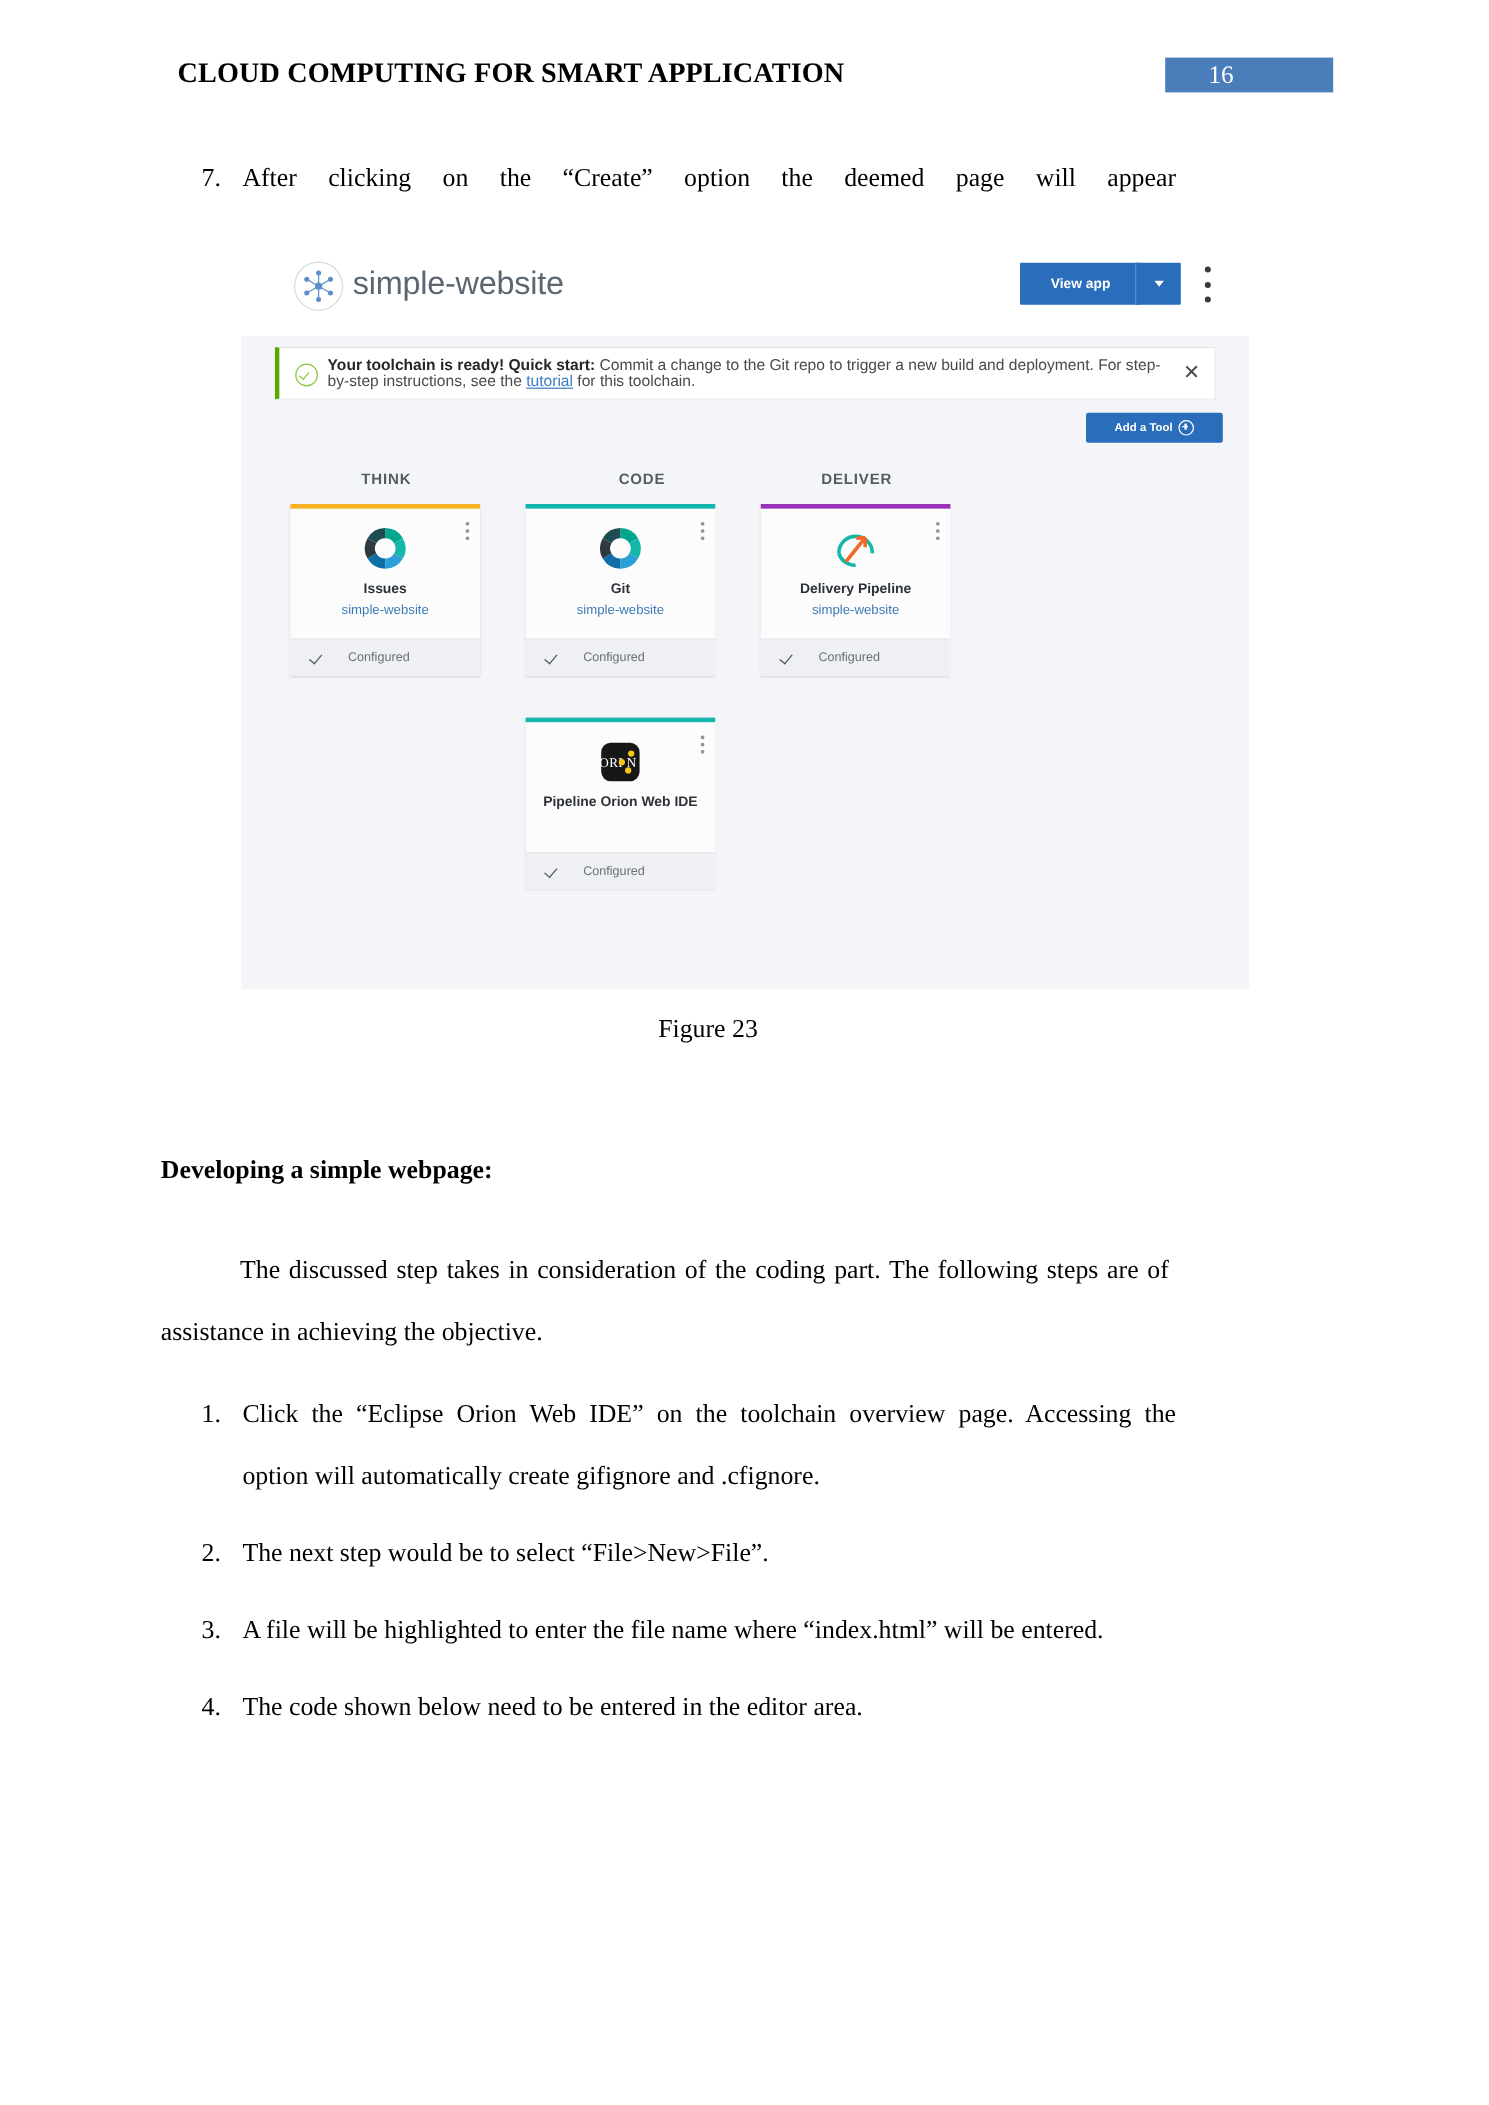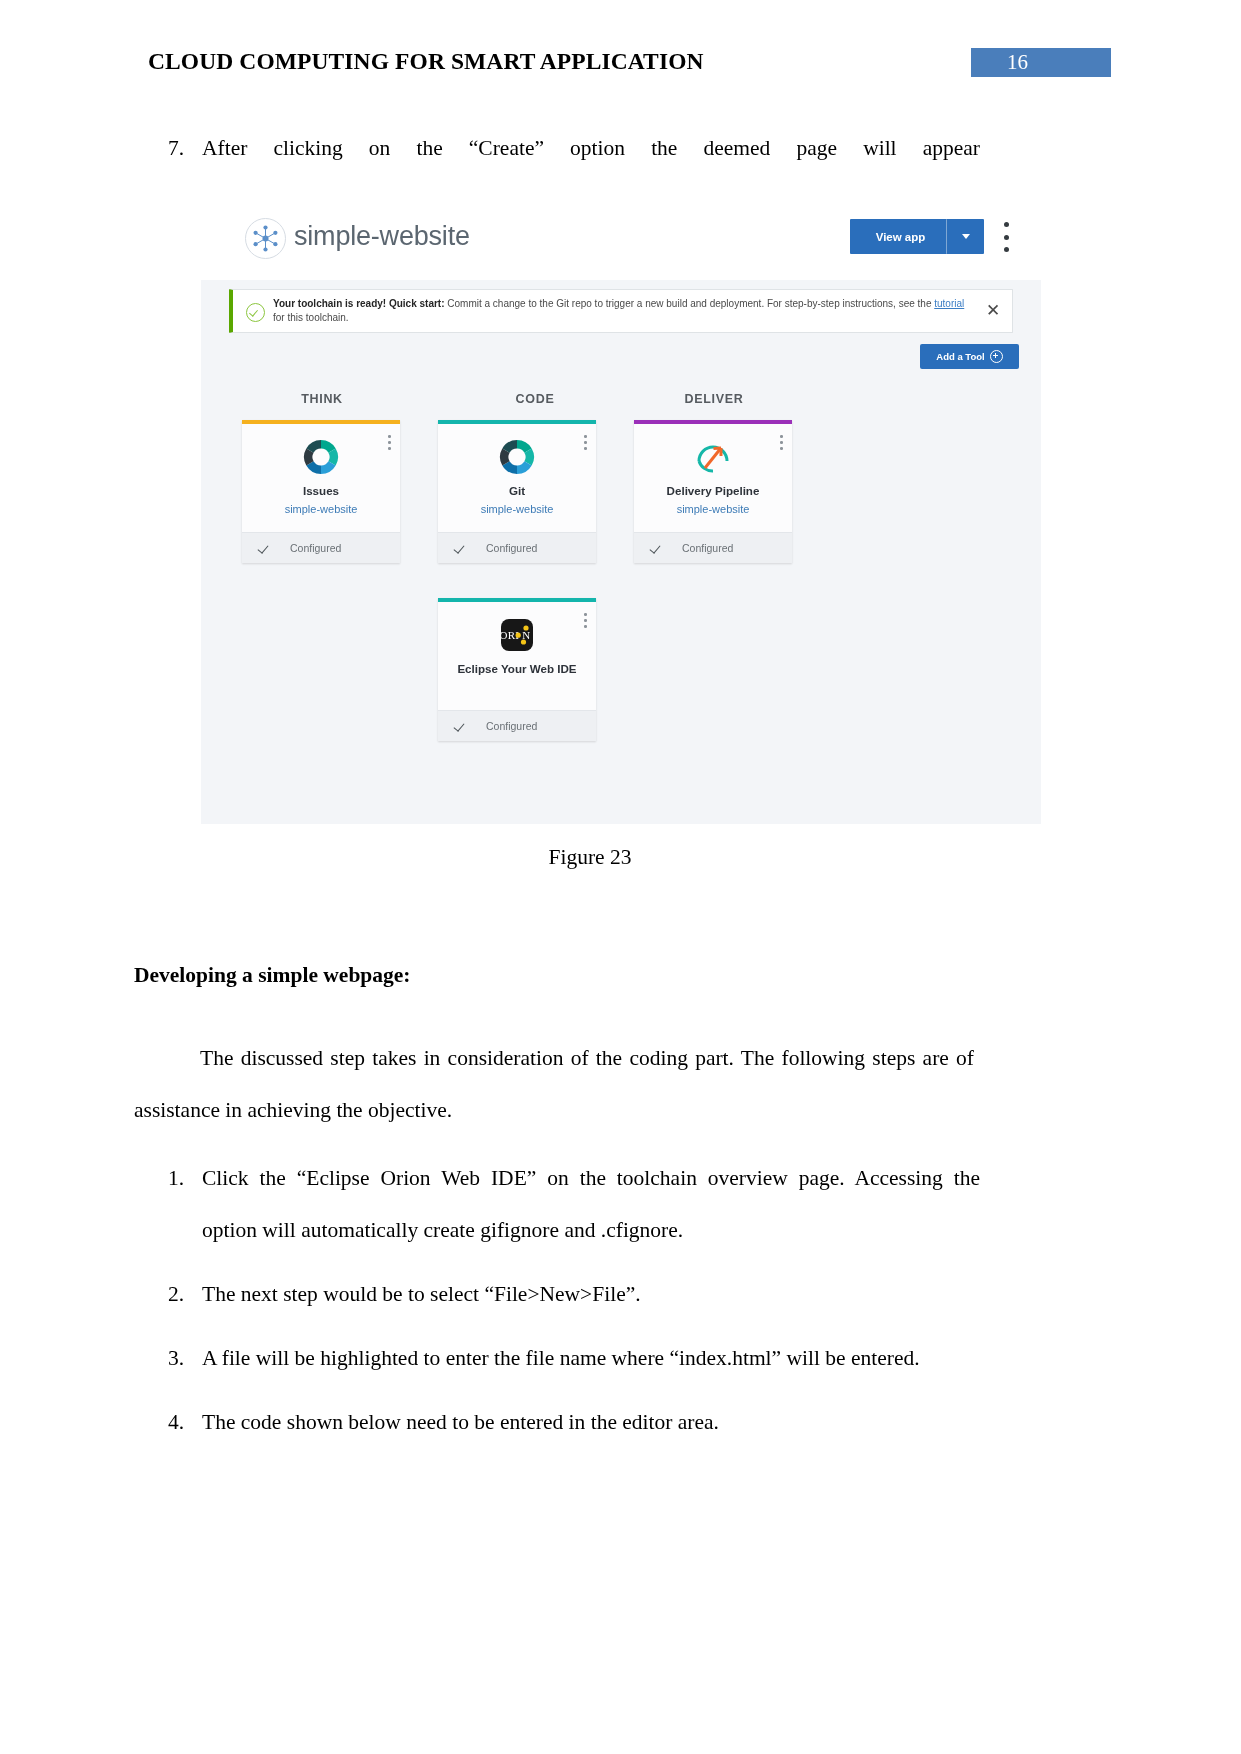--- a/index.html
+++ b/index.html
@@ -205,7 +205,7 @@
     top: 7px;
     width: 700px;
     font-family: "Liberation Sans", sans-serif;
-    font-size: 10px;
+    font-size: 13px;
     line-height: 13.5px;
     color: #4a4a4a;
   }

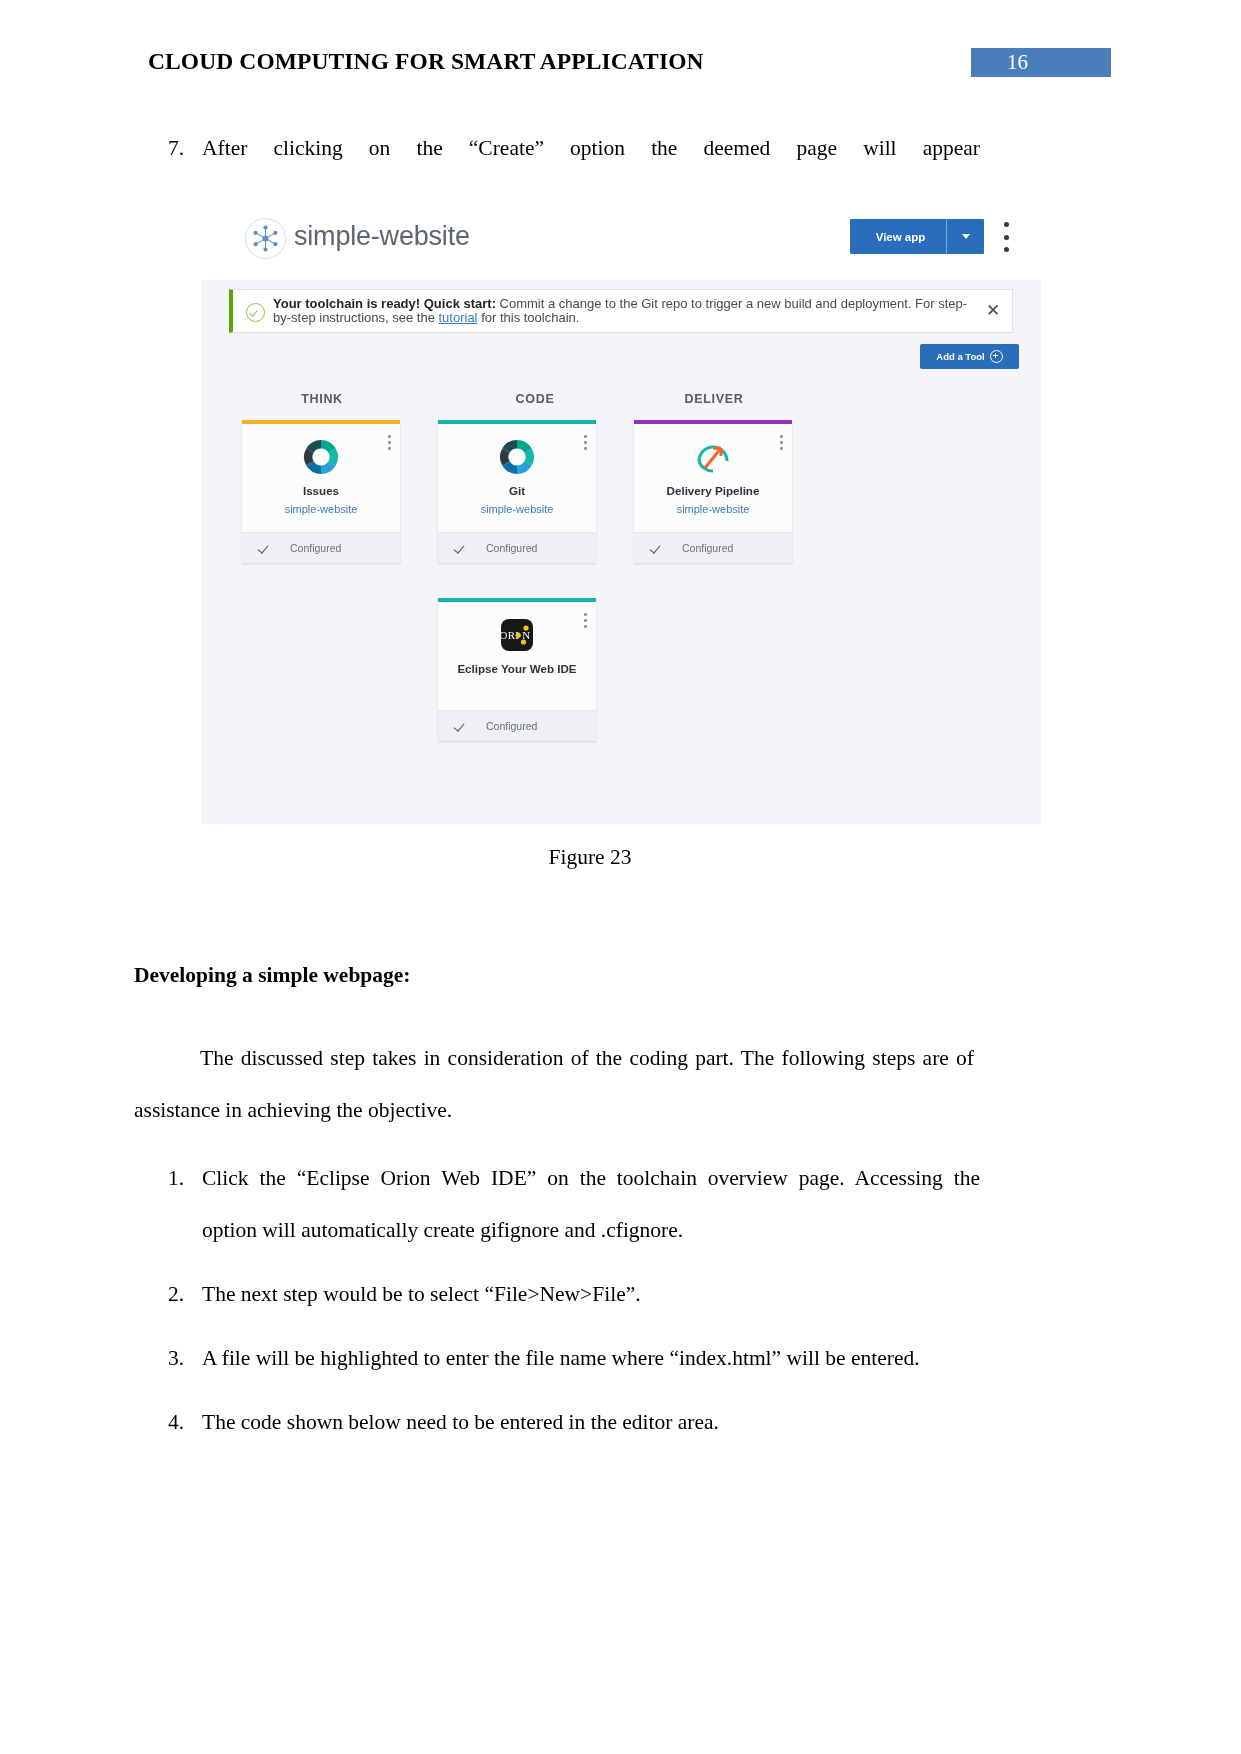--- a/index.html
+++ b/index.html
@@ -228,7 +228,7 @@
     position: absolute;
     right: 22px;
     top: 64px;
-    width: 99px;
+    width: 114px;
     height: 25px;
     background: #2A6EBB;
     color: #fff;

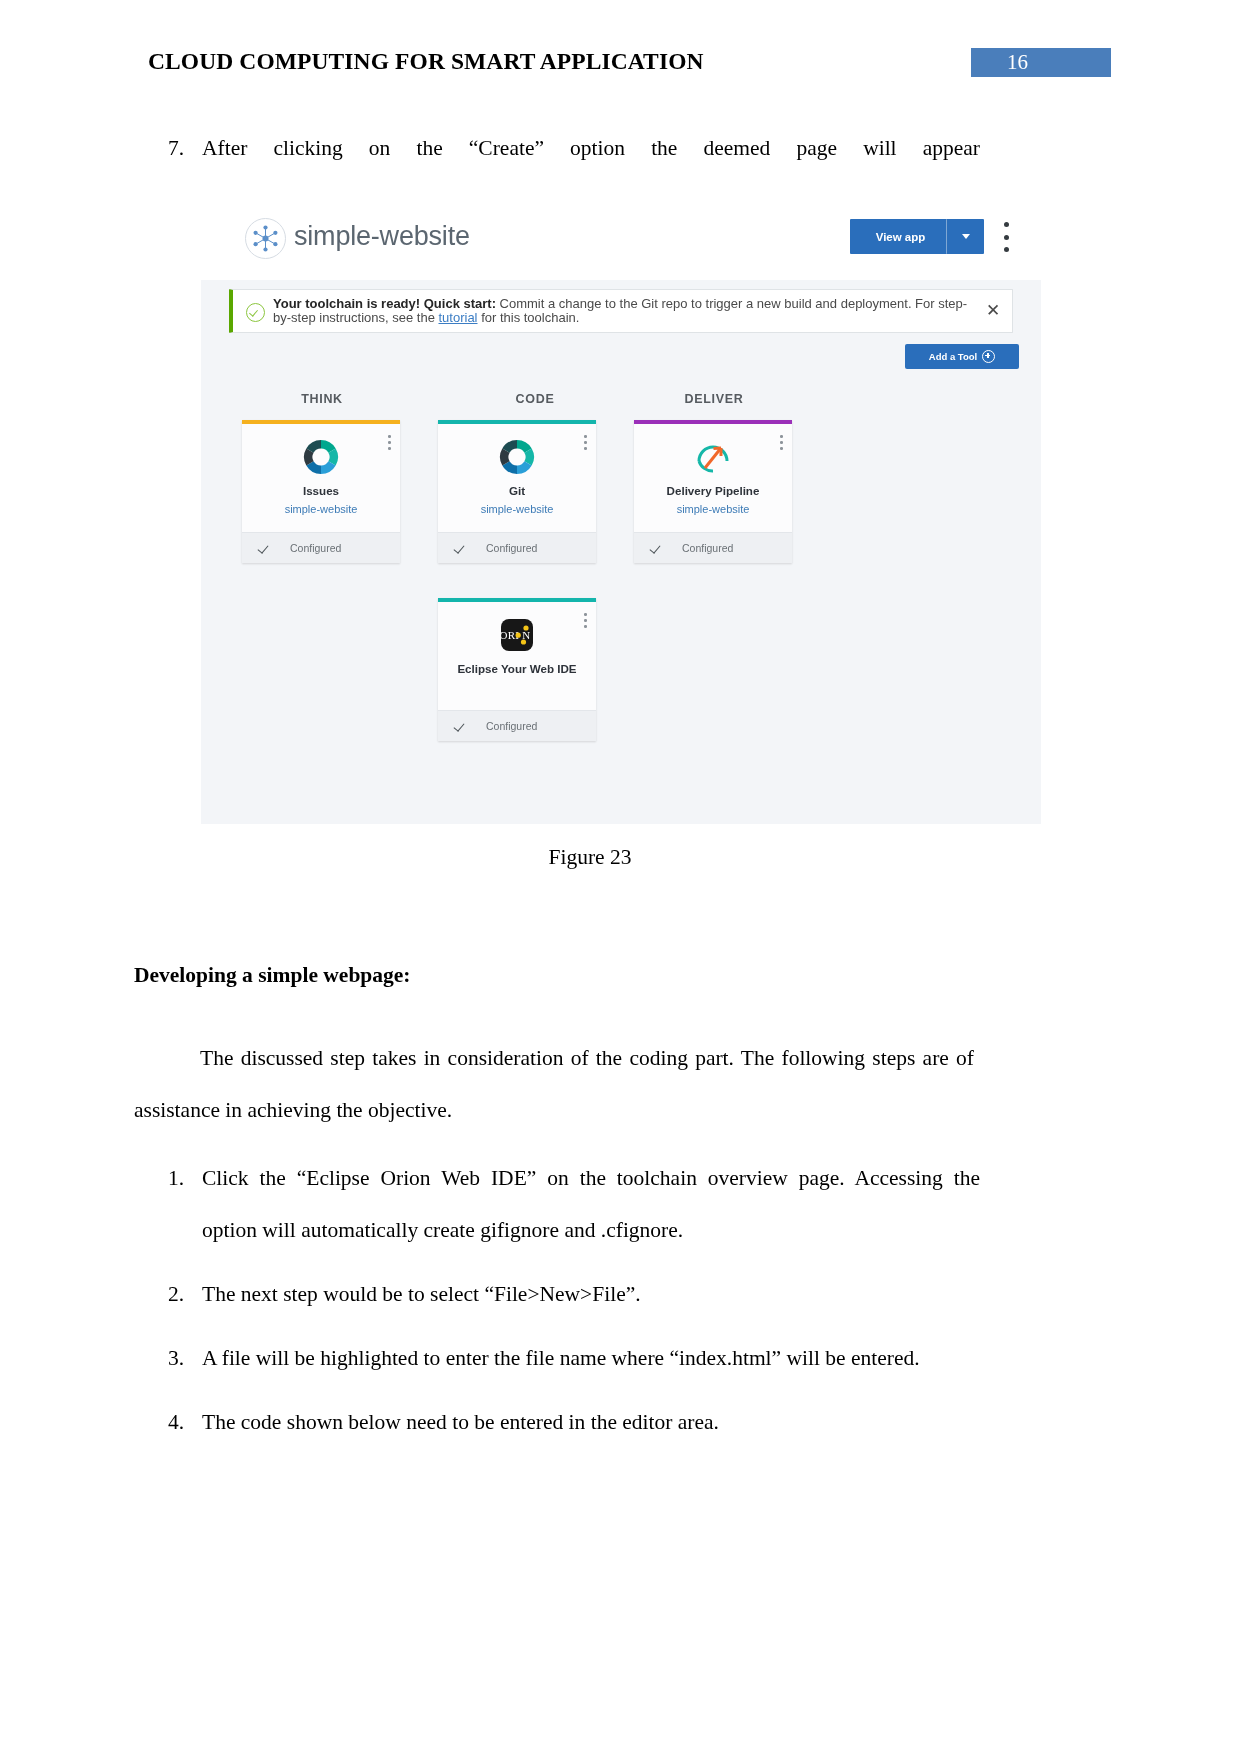--- a/index.html
+++ b/index.html
@@ -572,7 +572,7 @@
             <circle cx="25.5" cy="26" r="2.6" fill="#f5c518"></circle>
           </svg>
         </div>
-        <div class="tool-name">Eclipse Your Web IDE</div>
+        <div class="tool-name">Pipeline Orion Web IDE</div>
         <div class="tool-sub"></div>
       </div>
       <div class="cardfoot">

